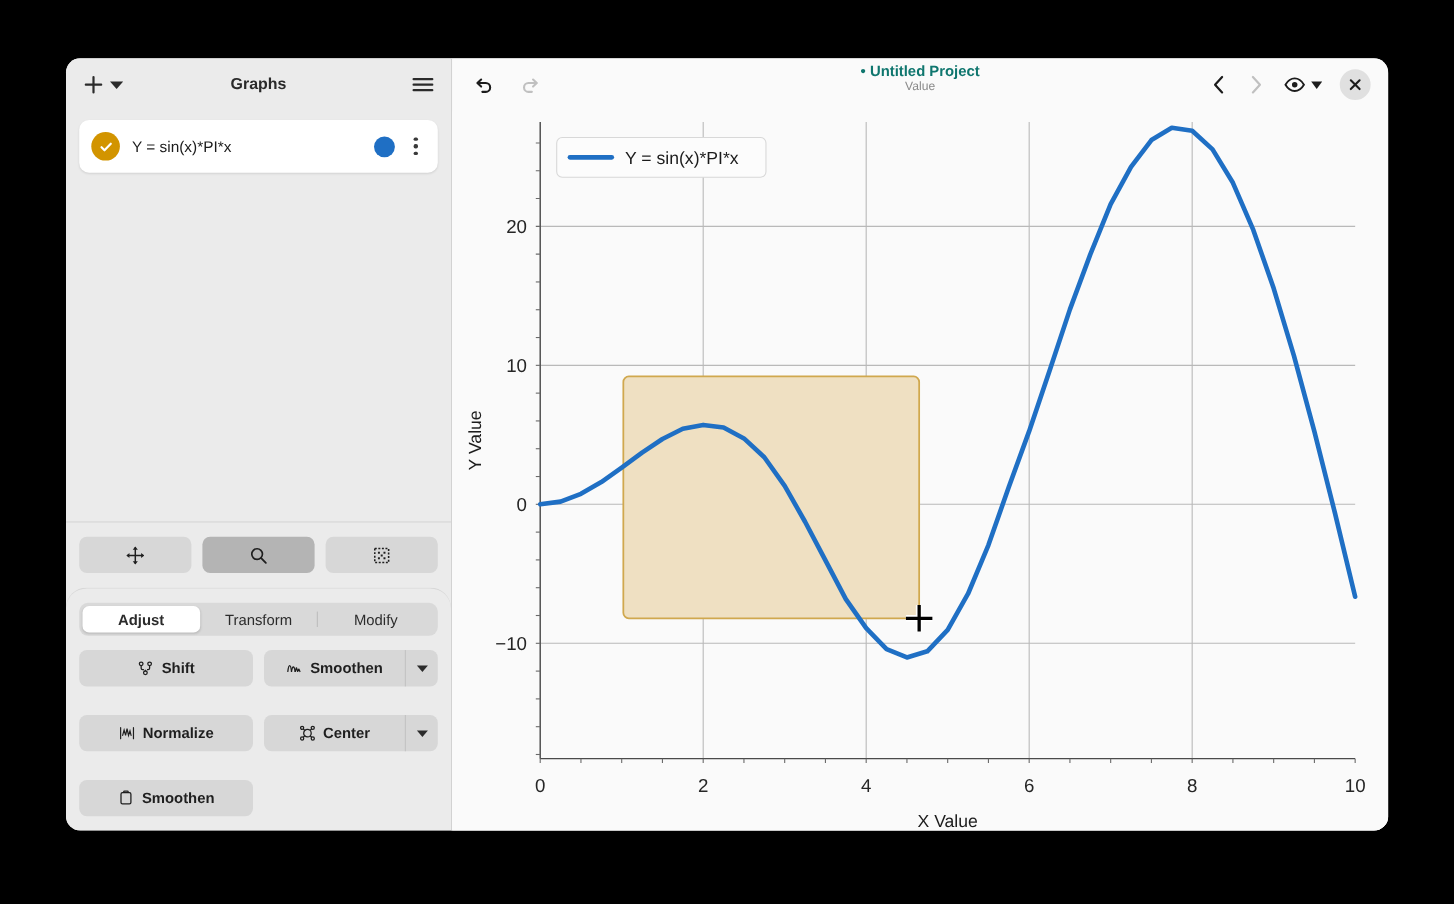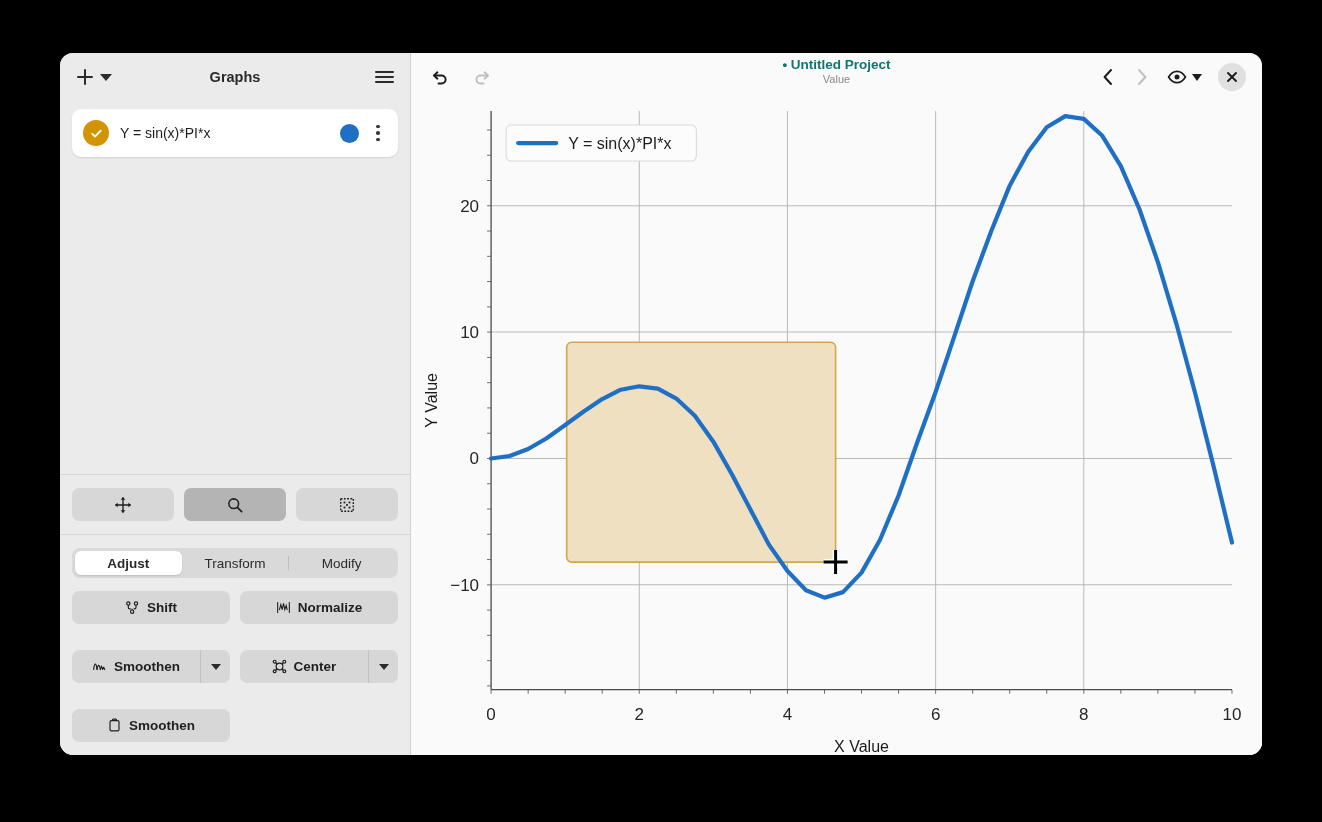--- a/index.html
+++ b/index.html
@@ -100,7 +100,7 @@
   .tool-btn.active { background: #b4b4b4; }
   .tool-btn svg { width: 18px; height: 18px; }
 
-  .sb-tabs-wrap { border-top: 1px solid #d6d6d6; padding: 13px 12px 0 12px; flex:0 0 auto;}
+  .sb-tabs-wrap { border-top: 1px solid #d6d6d6; padding: 13px 12px 0 12px; flex:0 0 auto;border-radius:19px;}
   .seg {
     background: #d9d9d9;
     border-radius: 8px;

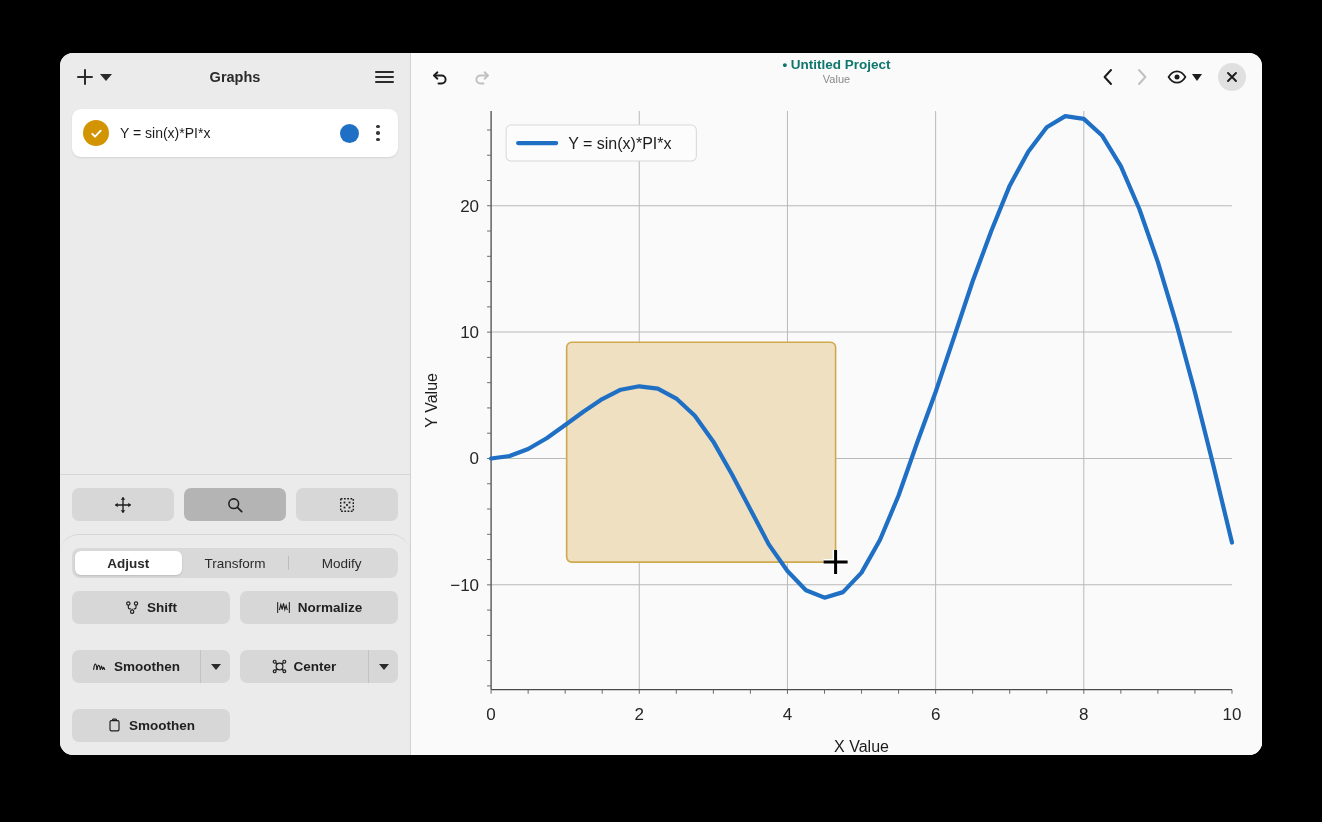--- a/index.html
+++ b/index.html
@@ -294,6 +294,18 @@
         <span>Shift</span>
       </div>
 
+      <div class="act split">
+        <svg viewBox="0 0 18 18">
+          <g stroke="#1f1f1f" stroke-width="1.4" fill="none" stroke-linecap="round" stroke-linejoin="round">
+            <path d="M2 12.5 C3 4, 5 4, 6 12.5"></path>
+            <path d="M6 12.5 C7 6, 9 6, 10 12.5"></path>
+            <path d="M10 12.5 l1.4 -4 l1.3 4 l1.3 -2.6 l1.2 2.6"></path>
+          </g>
+        </svg>
+        <span>Smoothen</span>
+        <span class="split-arrow"></span>
+      </div>
+
       <div class="act">
         <svg viewBox="0 0 18 18">
           <g stroke="#1f1f1f" stroke-width="1.3" fill="none" stroke-linecap="round">
@@ -303,18 +315,6 @@
           </g>
         </svg>
         <span>Normalize</span>
-      </div>
-
-      <div class="act split">
-        <svg viewBox="0 0 18 18">
-          <g stroke="#1f1f1f" stroke-width="1.4" fill="none" stroke-linecap="round" stroke-linejoin="round">
-            <path d="M2 12.5 C3 4, 5 4, 6 12.5"></path>
-            <path d="M6 12.5 C7 6, 9 6, 10 12.5"></path>
-            <path d="M10 12.5 l1.4 -4 l1.3 4 l1.3 -2.6 l1.2 2.6"></path>
-          </g>
-        </svg>
-        <span>Smoothen</span>
-        <span class="split-arrow"></span>
       </div>
 
       <div class="act split">

